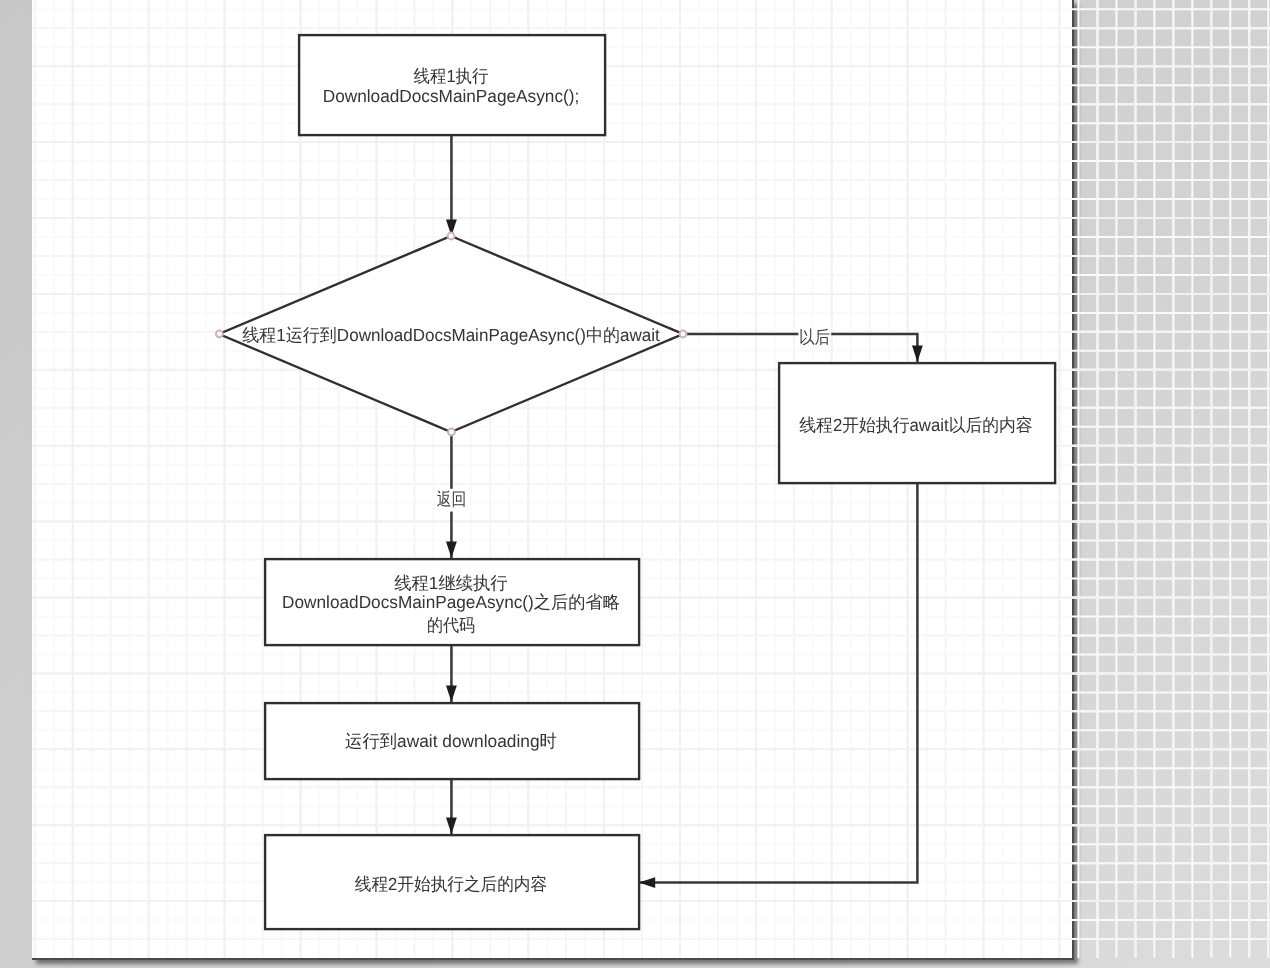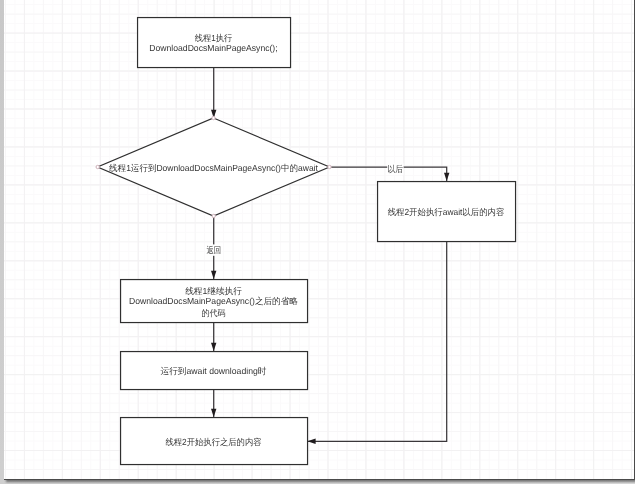--- a/index.html
+++ b/index.html
@@ -23,8 +23,8 @@
   }
   #canvas {
     position: absolute;
-    left: 4px; top: 0;
-    width: 631px;
+    left: 16px; top: 0;
+    width: 521px;
     height: 480px;
     background: #ffffff;
     border-right: 1px solid #4a4a4a;

